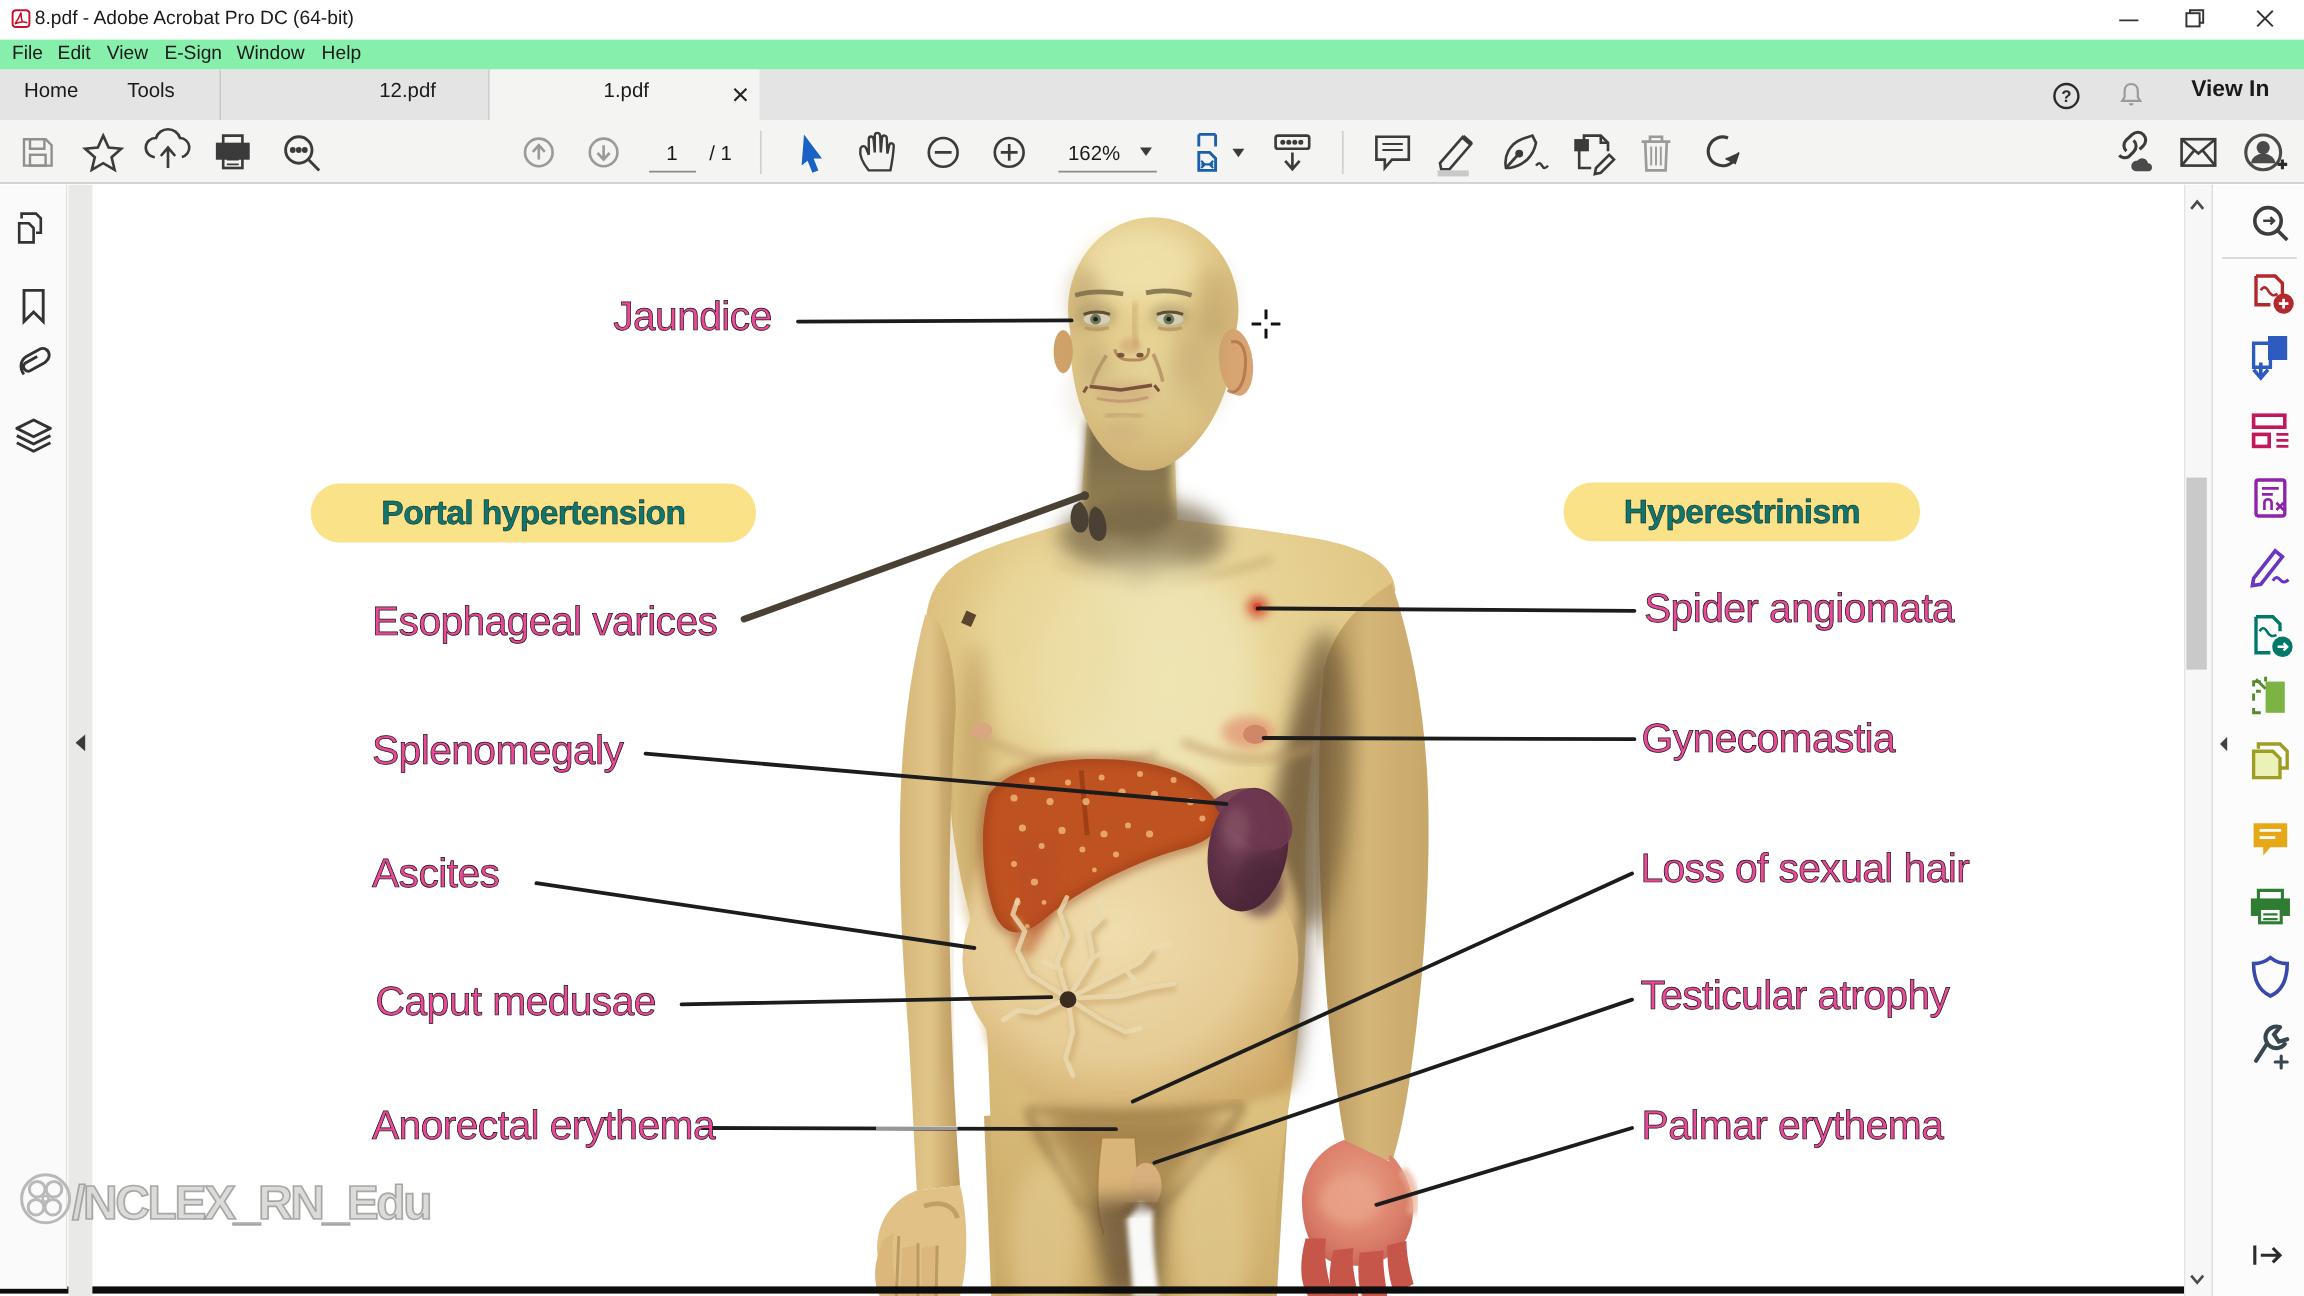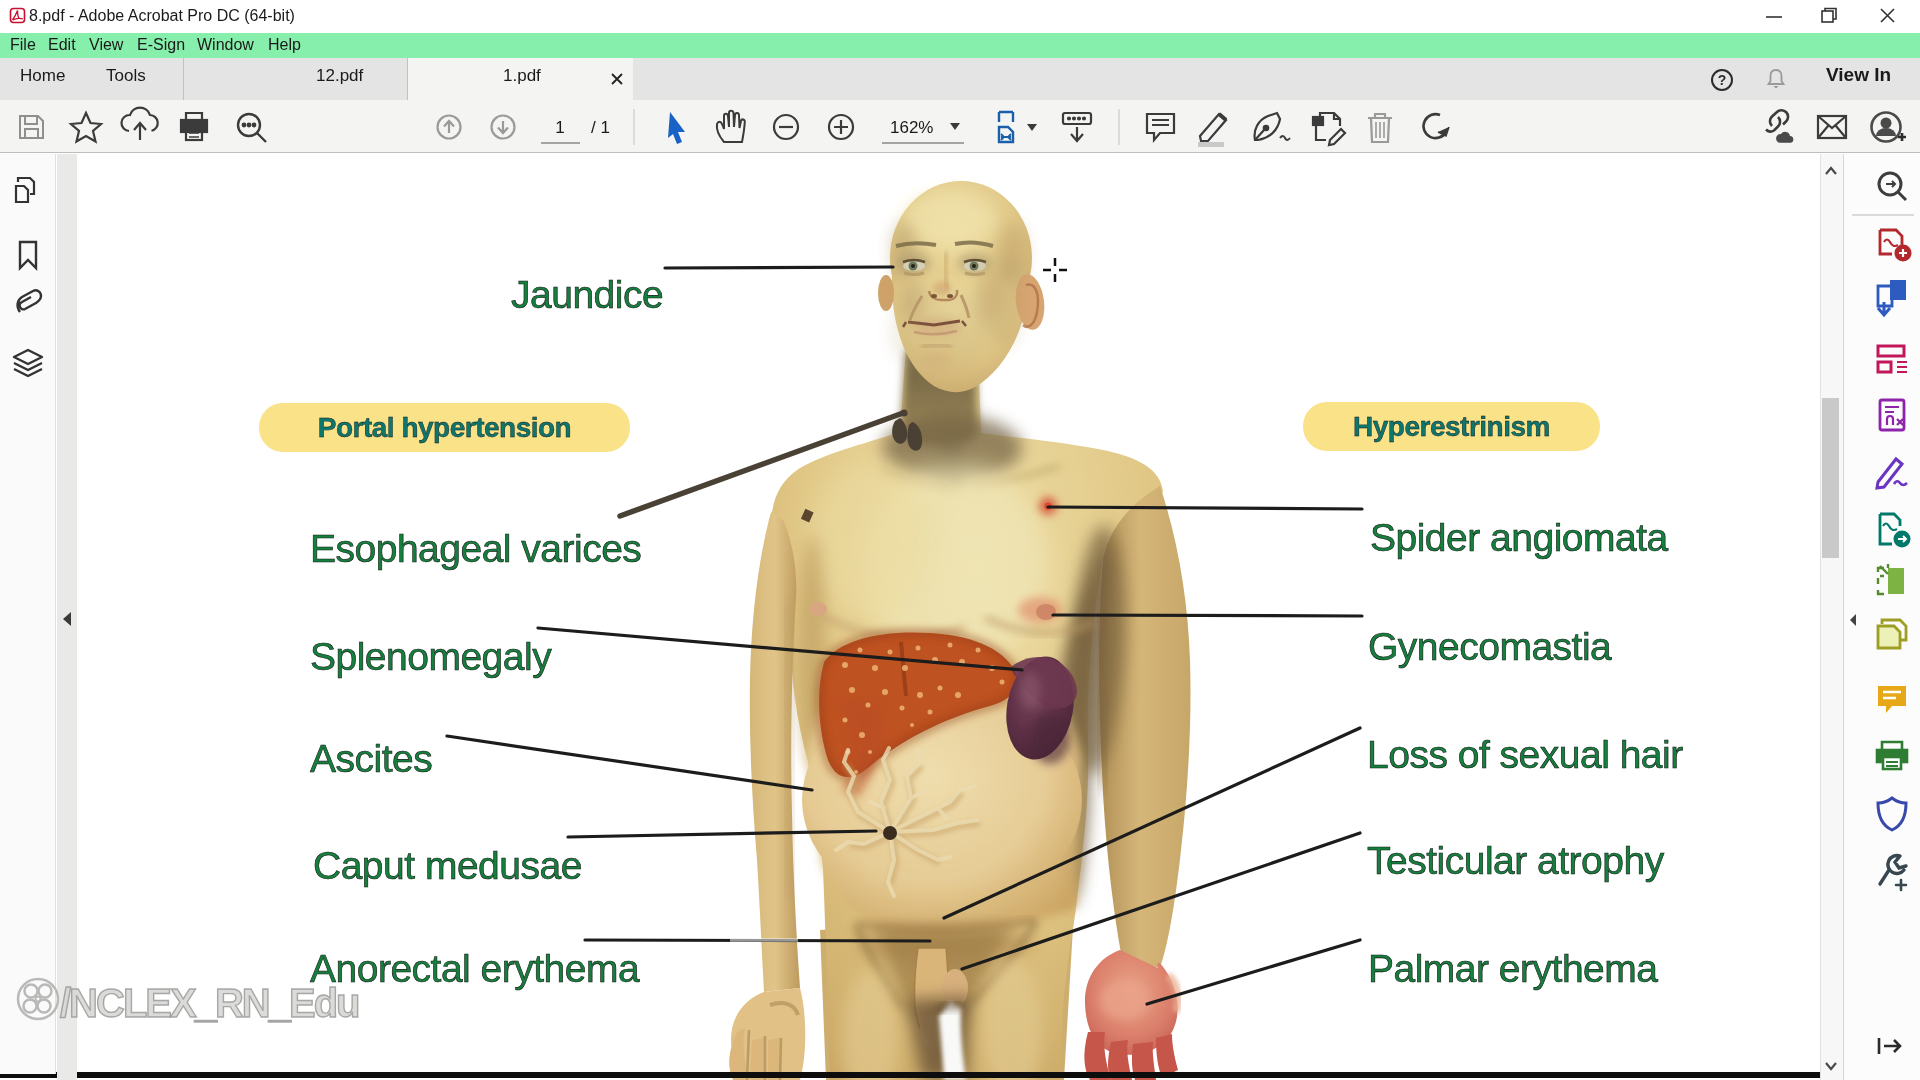--- a/index.html
+++ b/index.html
@@ -20,8 +20,8 @@
   #scrollbar { position:absolute; left:1820px; top:154px; width:23px; height:926px; background:#f7f7f7; border-left:1px solid #e2e2e2; }
   #sthumb { position:absolute; left:1822px; top:398px; width:17px; height:160px; background:#c9c9c9; }
   #rightpanel { position:absolute; left:1843px; top:154px; width:77px; height:926px; background:#fcfcfc; border-left:1px solid #d6d6d6; }
-  .lbl { position:absolute; font-size:39px; letter-spacing:-0.5px; color:#15803d;
-         -webkit-text-stroke:0.6px #161616; white-space:nowrap;margin-top:28px; }
+  .lbl { position:absolute; font-size:34px; letter-spacing:-0.5px; color:#ec4899;
+         -webkit-text-stroke:0.6px #161616; white-space:nowrap; }
   .hl { position:absolute; background:#fae289; border-radius:24px; text-align:center;
         font-weight:bold; font-size:28px; letter-spacing:-0.5px; color:#0f766e;
         -webkit-text-stroke:0.4px #111; white-space:nowrap; }

